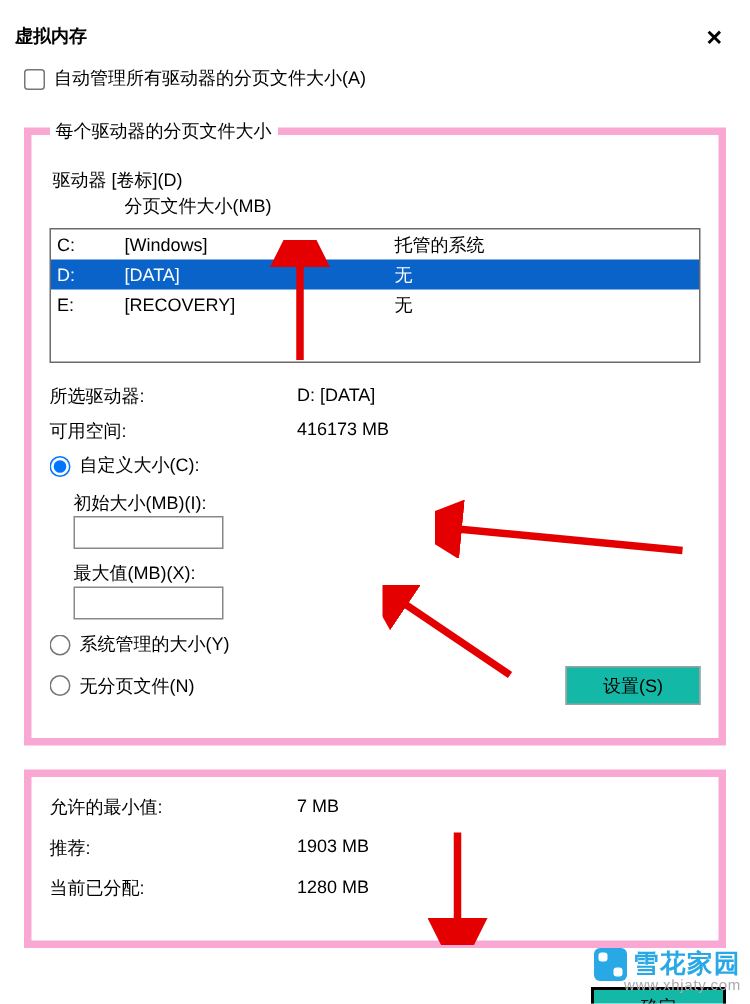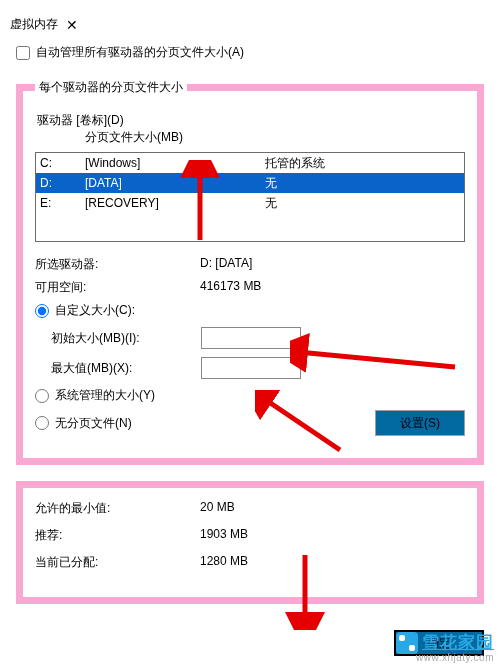--- a/index.html
+++ b/index.html
@@ -14,9 +14,11 @@
     }
     .titlebar {
       display: flex;
+      justify-content: space-between;
       align-items: center;
       padding: 21px 10px 2px 10px;
       height: 30px;
+      font-weight: bold;
     }
     .titlebar-title { font-size: 12px; }
     .close-x { font-size: 14px; padding: 2px 8px; }

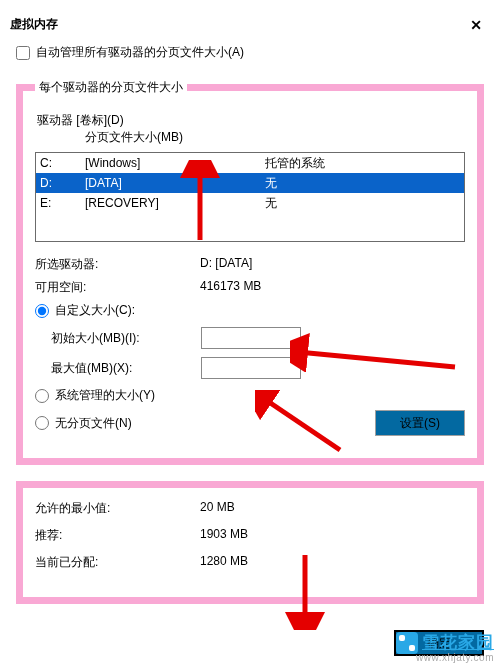--- a/index.html
+++ b/index.html
@@ -29,7 +29,7 @@
     .checkbox-row label { display: flex; align-items: center; gap: 6px; }
     .checkbox-row input { width: 14px; height: 14px; }
     fieldset {
-      border: 7px solid #f9a8d4;
+      border: 5px solid #f9a8d4;
       padding: 12px 12px 16px 12px;
       margin-bottom: 16px;
       position: relative;

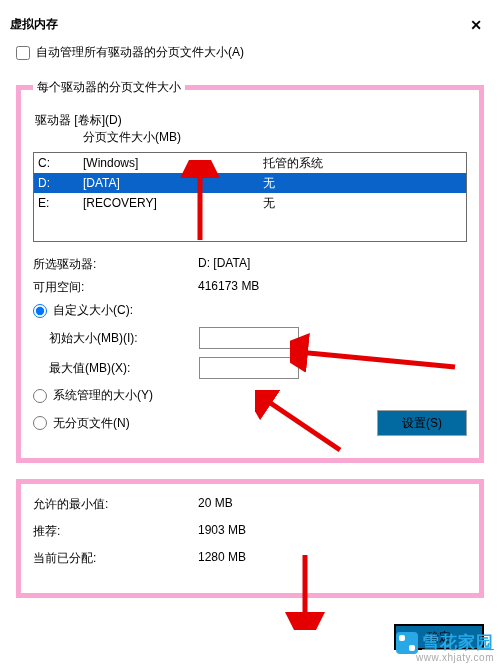--- a/index.html
+++ b/index.html
@@ -78,8 +78,8 @@
     .radio-row input { margin-right: 6px; width: 14px; height: 14px; }
     .size-row {
       display: flex;
-      align-items: center;
       margin: 8px 0 8px 16px;
+      flex-direction: column;
     }
     .size-row .lbl { width: 150px; }
     .size-row input[type="text"] {

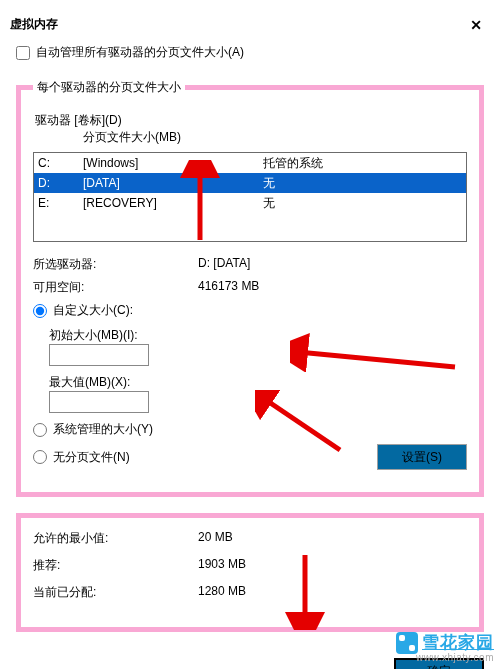--- a/index.html
+++ b/index.html
@@ -93,7 +93,7 @@
       min-width: 90px;
       height: 26px;
       border: 1px solid #a0a0a0;
-      background: #0369a1;
+      background: #14b8a6;
       font-size: 12px;
       padding: 0 16px;
     }

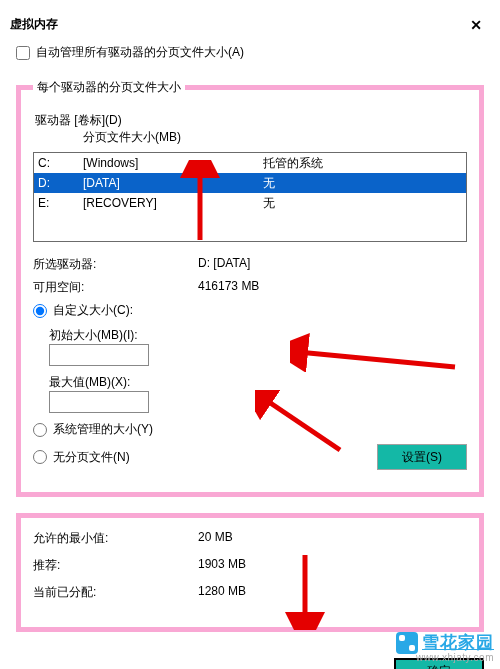--- a/index.html
+++ b/index.html
@@ -242,7 +242,7 @@
   <fieldset class="totals">
     <div class="info-row">
       <span class="lbl">允许的最小值:</span>
-      <span class="val">20 MB</span>
+      <span class="val">7 MB</span>
     </div>
     <div class="info-row">
       <span class="lbl">推荐:</span>

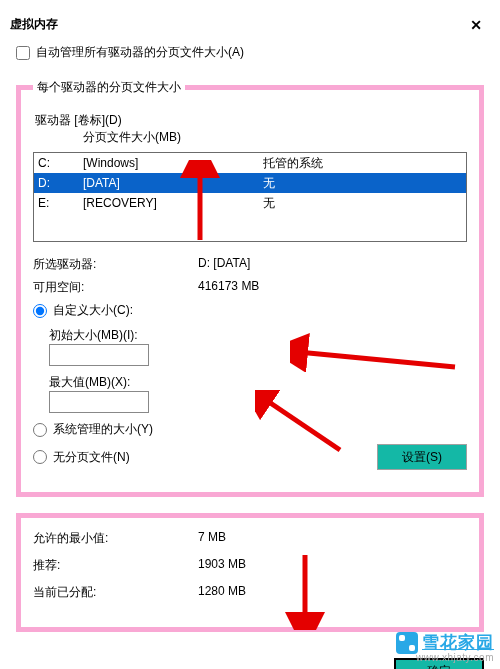--- a/index.html
+++ b/index.html
@@ -148,7 +148,6 @@
       font-size: 17px;
       font-weight: bold;
       letter-spacing: 1px;
-      text-decoration: underline;
     }
     .wm-url {
       color: #aaa;

